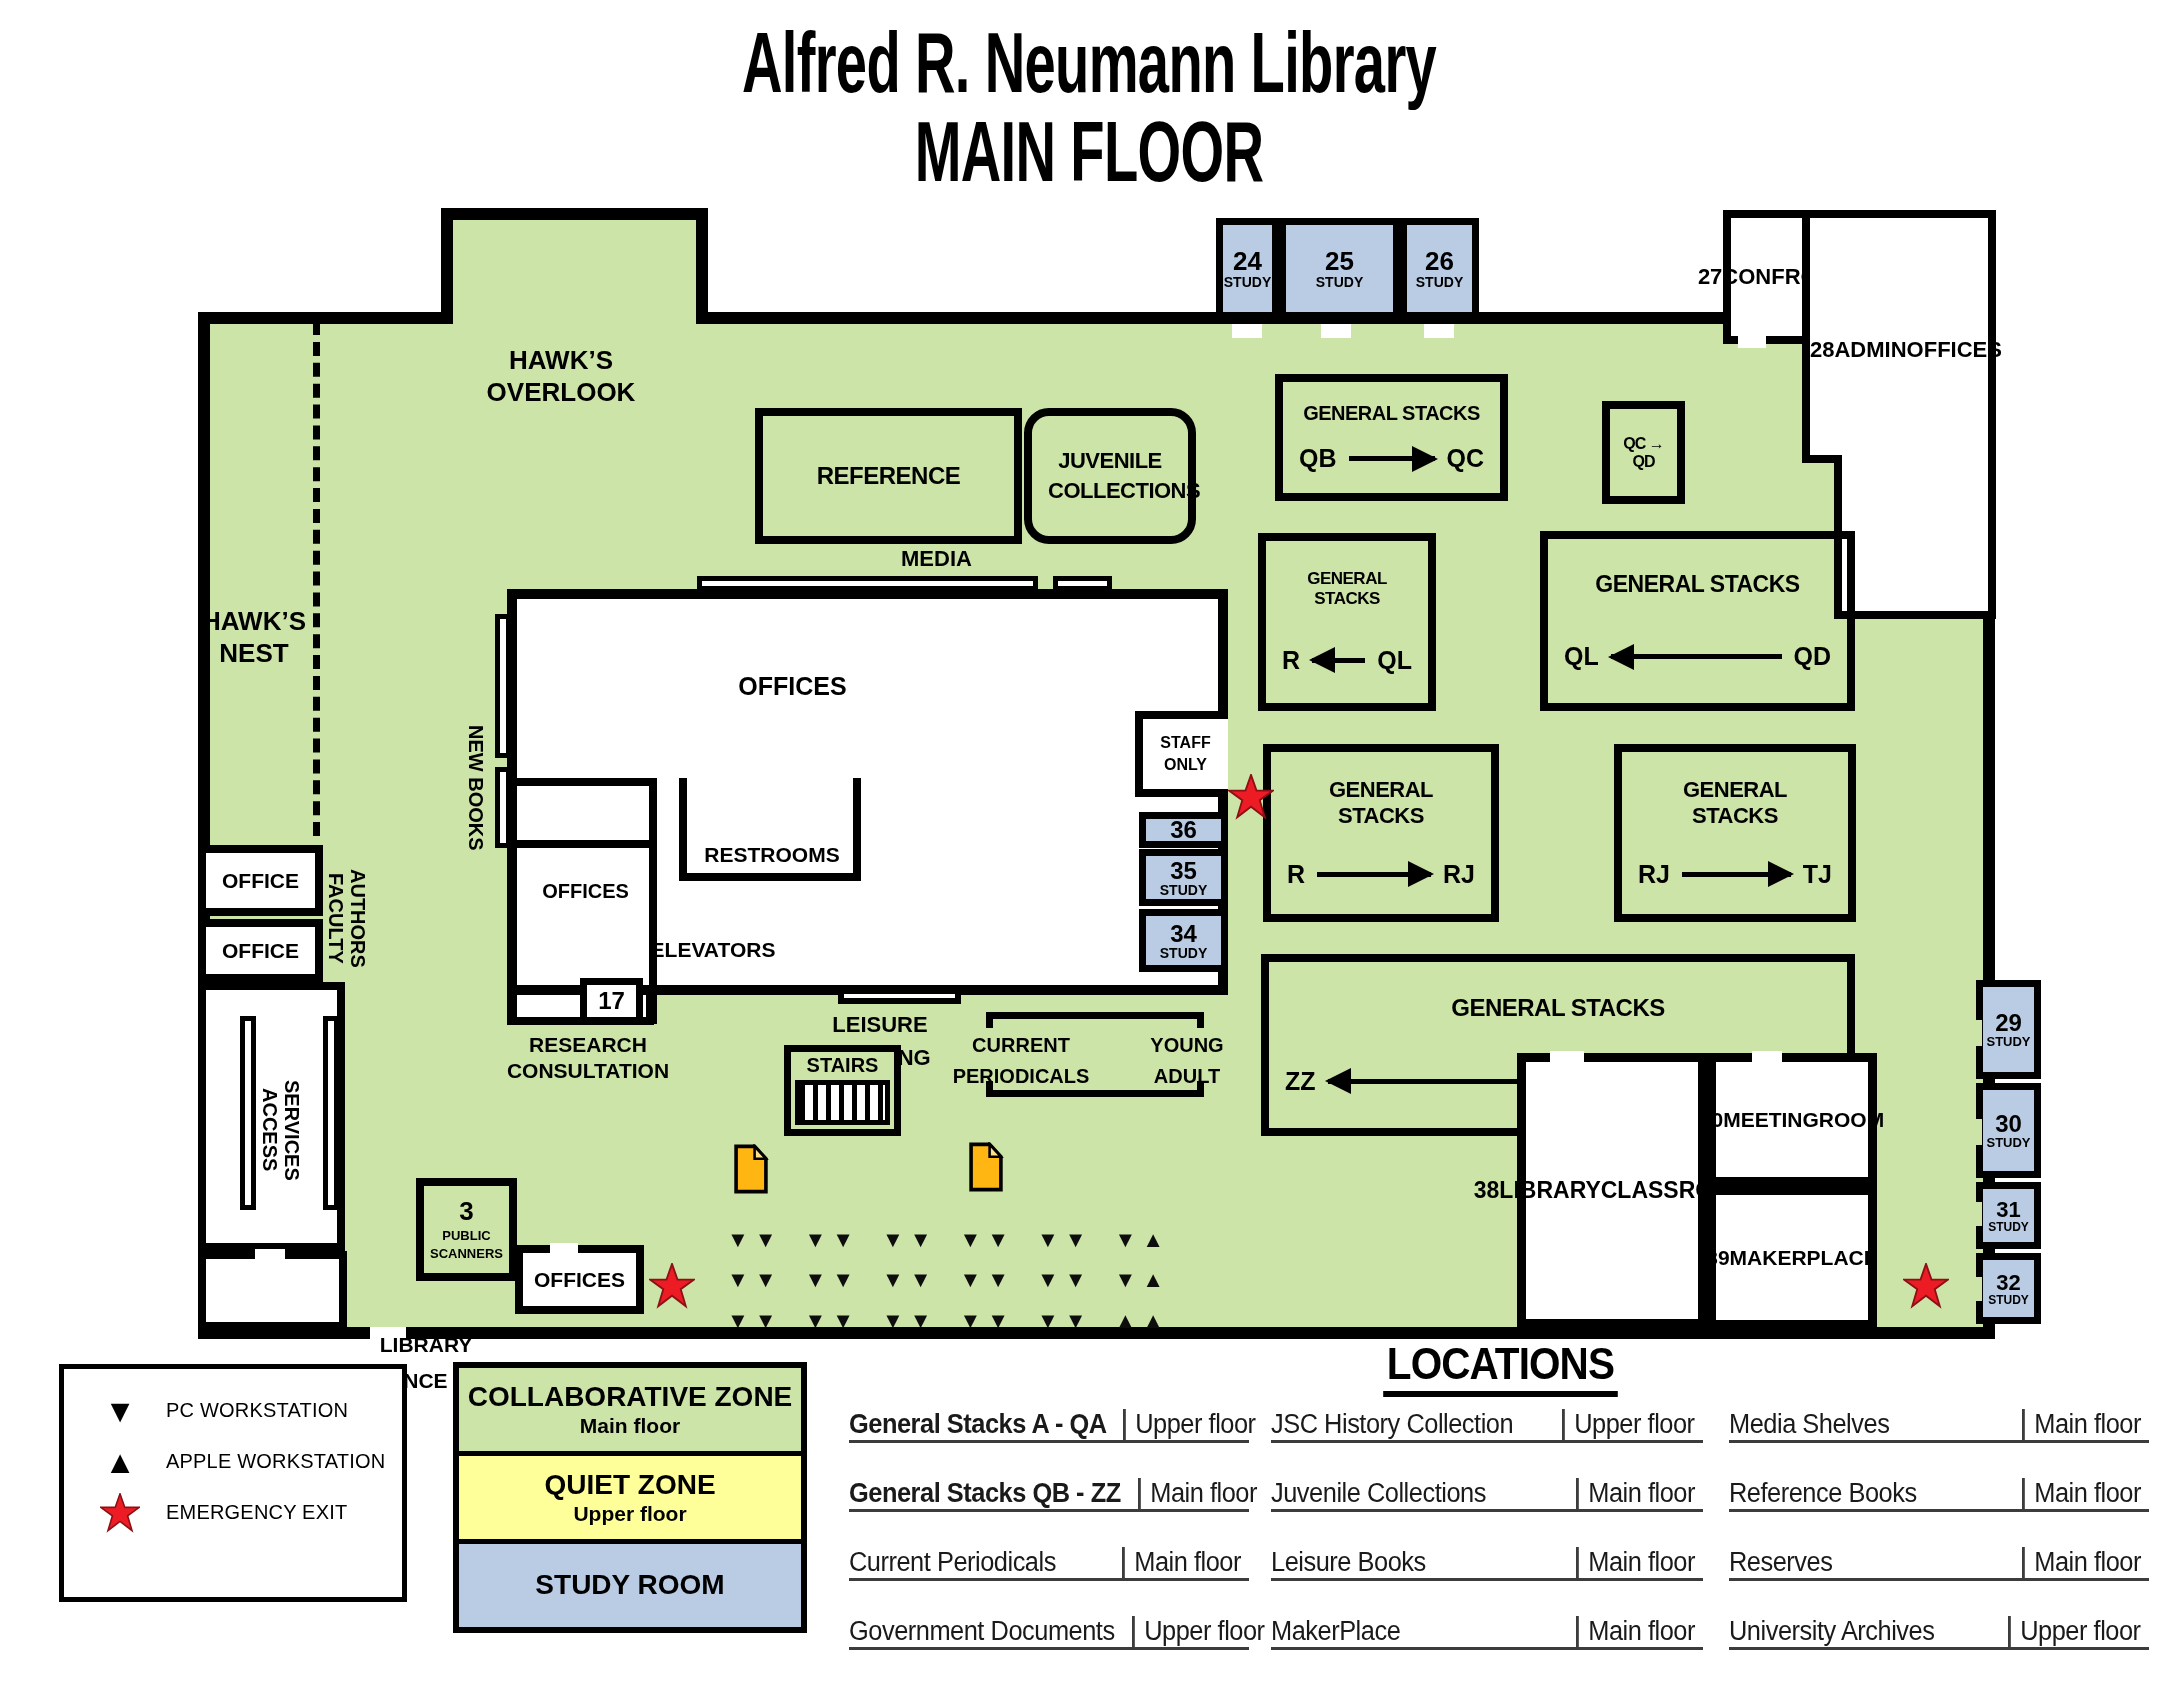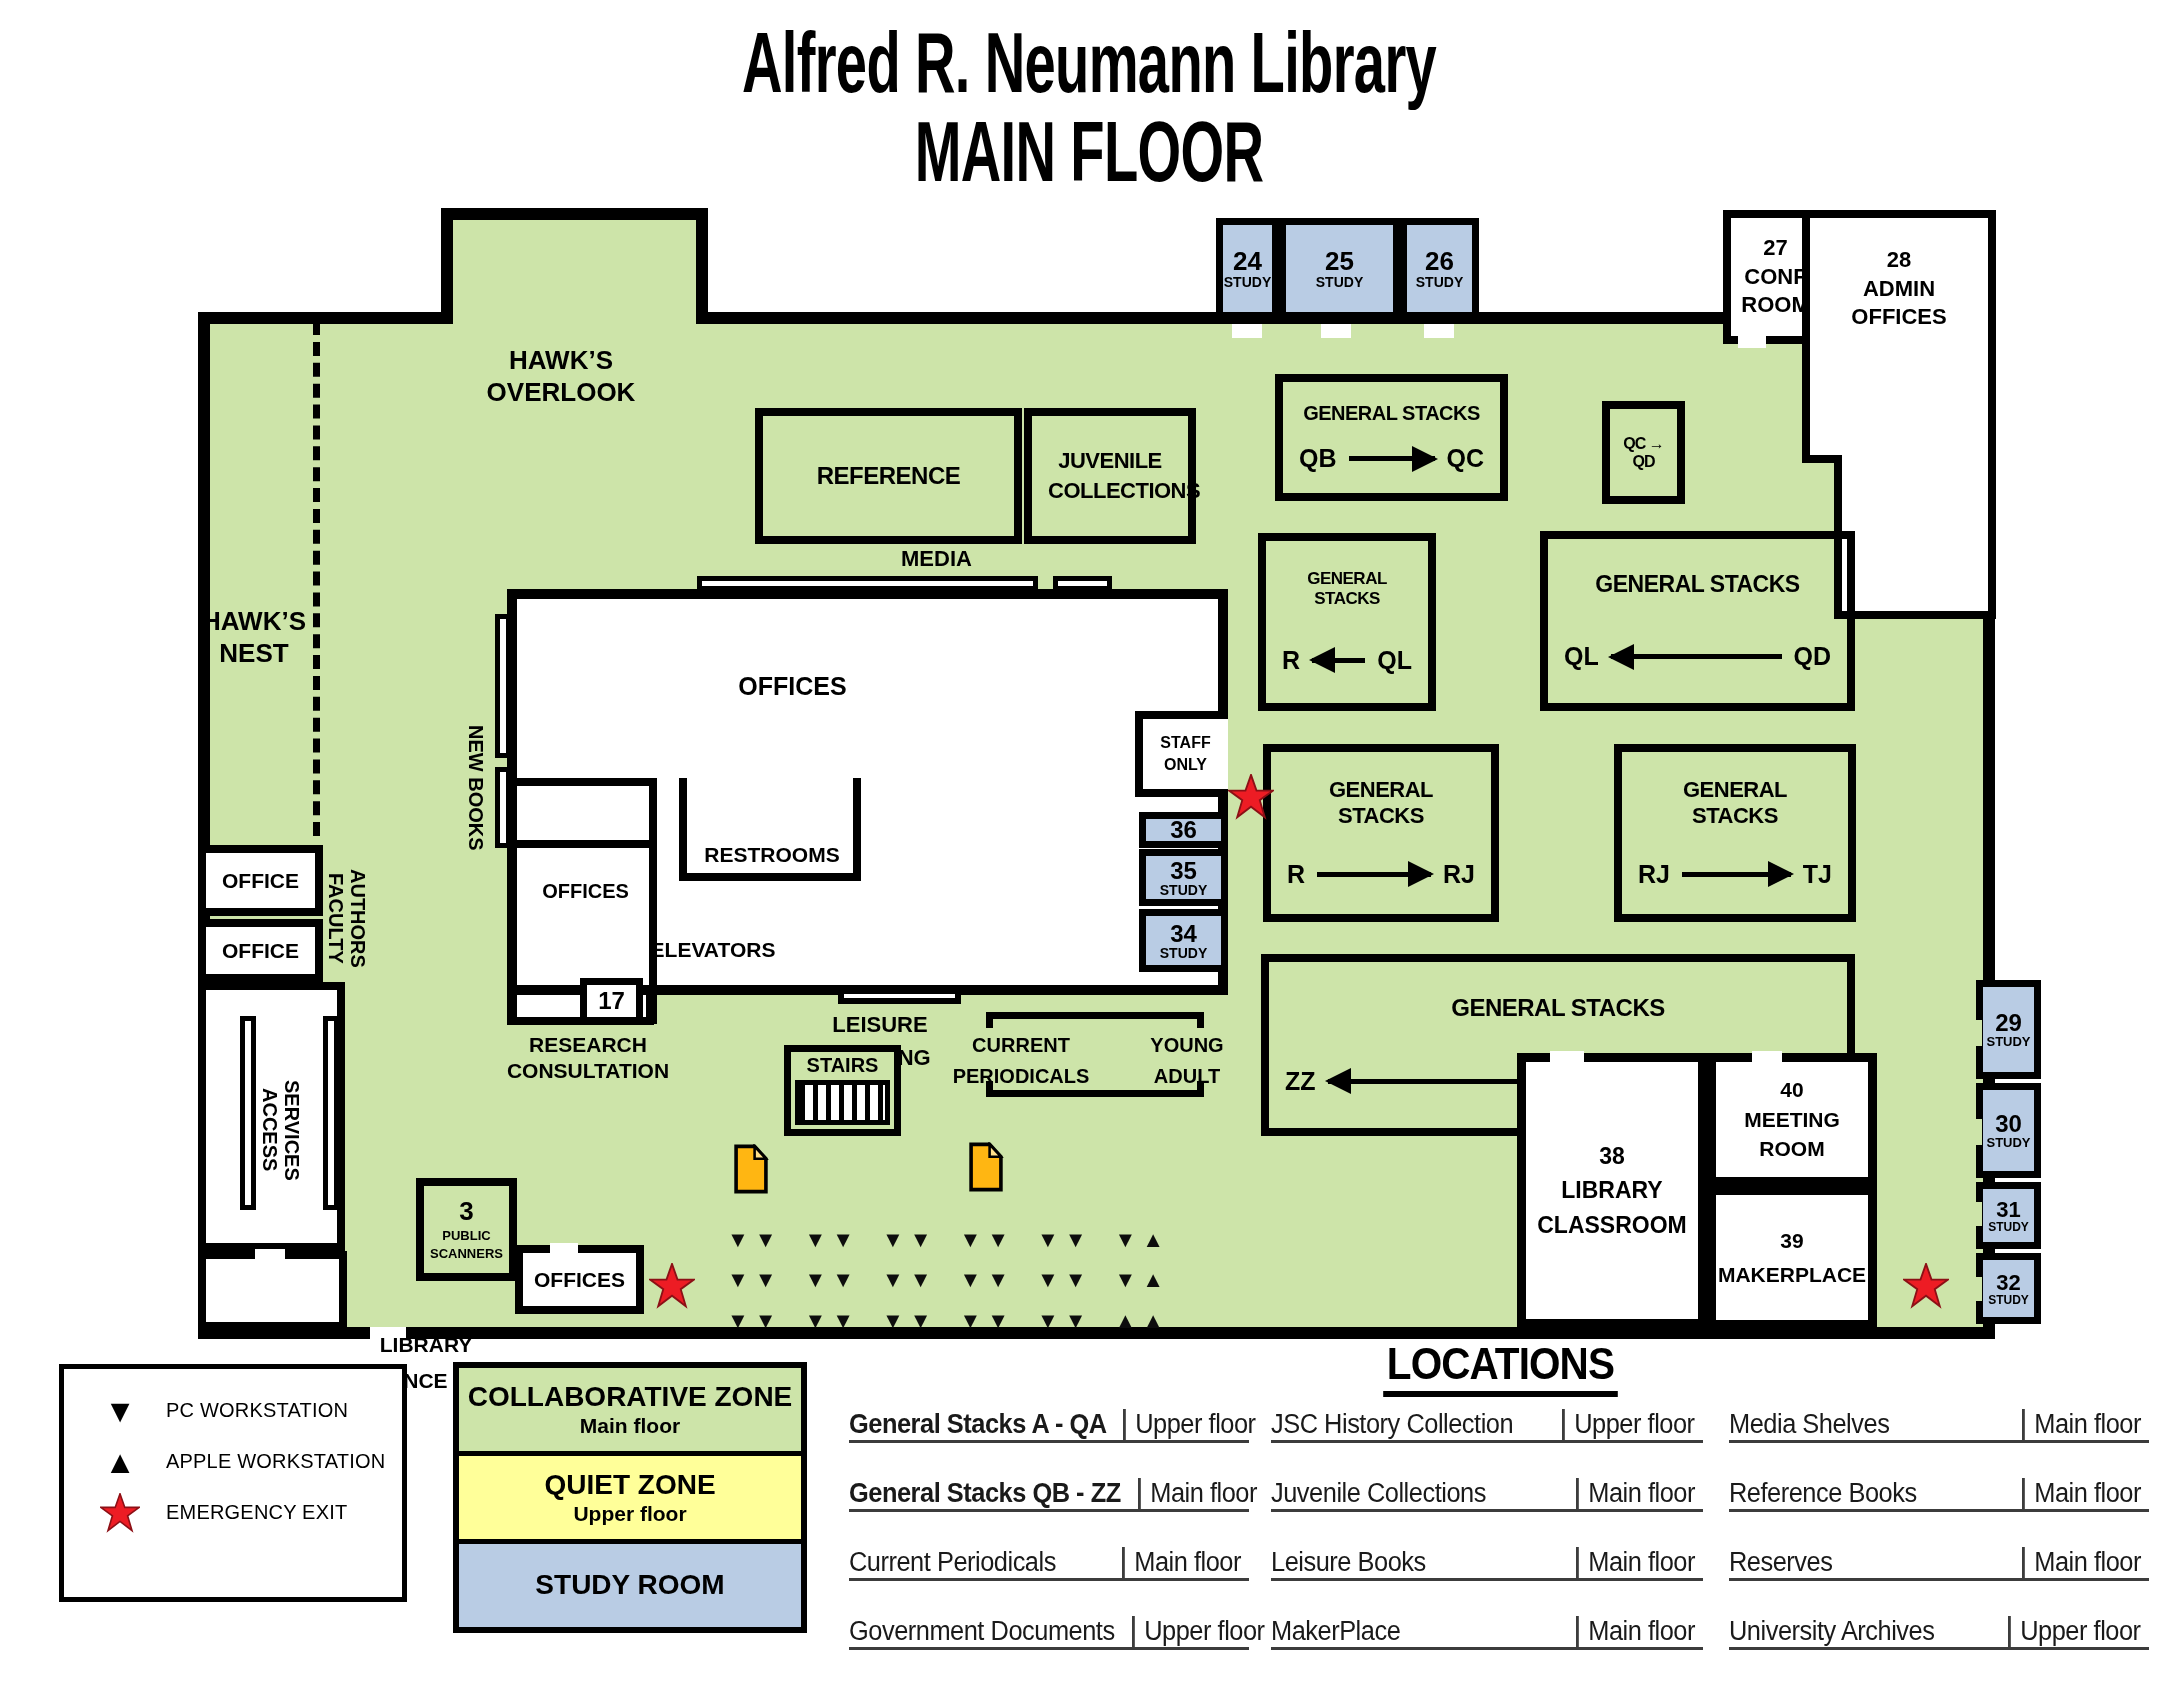--- a/index.html
+++ b/index.html
@@ -12,7 +12,7 @@
   .wall{position:absolute;background:#000;}
   .gap{position:absolute;background:#fff;}
   .gapg{position:absolute;background:var(--green);}
-  .room{position:absolute;box-sizing:border-box;background:#fff;border:8px solid #000;display:flex;flex-direction:column;align-items:center;justify-content:center;text-align:center;}
+  .room{position:absolute;box-sizing:border-box;background:#fff;border:8px solid #000;display:flex;flex-direction:row;align-items:center;justify-content:center;text-align:center;}
   .bluebox{position:absolute;box-sizing:border-box;background:var(--blue);border:7px solid #000;display:flex;flex-direction:column;align-items:center;justify-content:center;text-align:center;line-height:1.05;}
   .bluebox .num{font-weight:bold;font-size:26px;}
   .bluebox .sub{font-weight:bold;font-size:14px;letter-spacing:0px;}

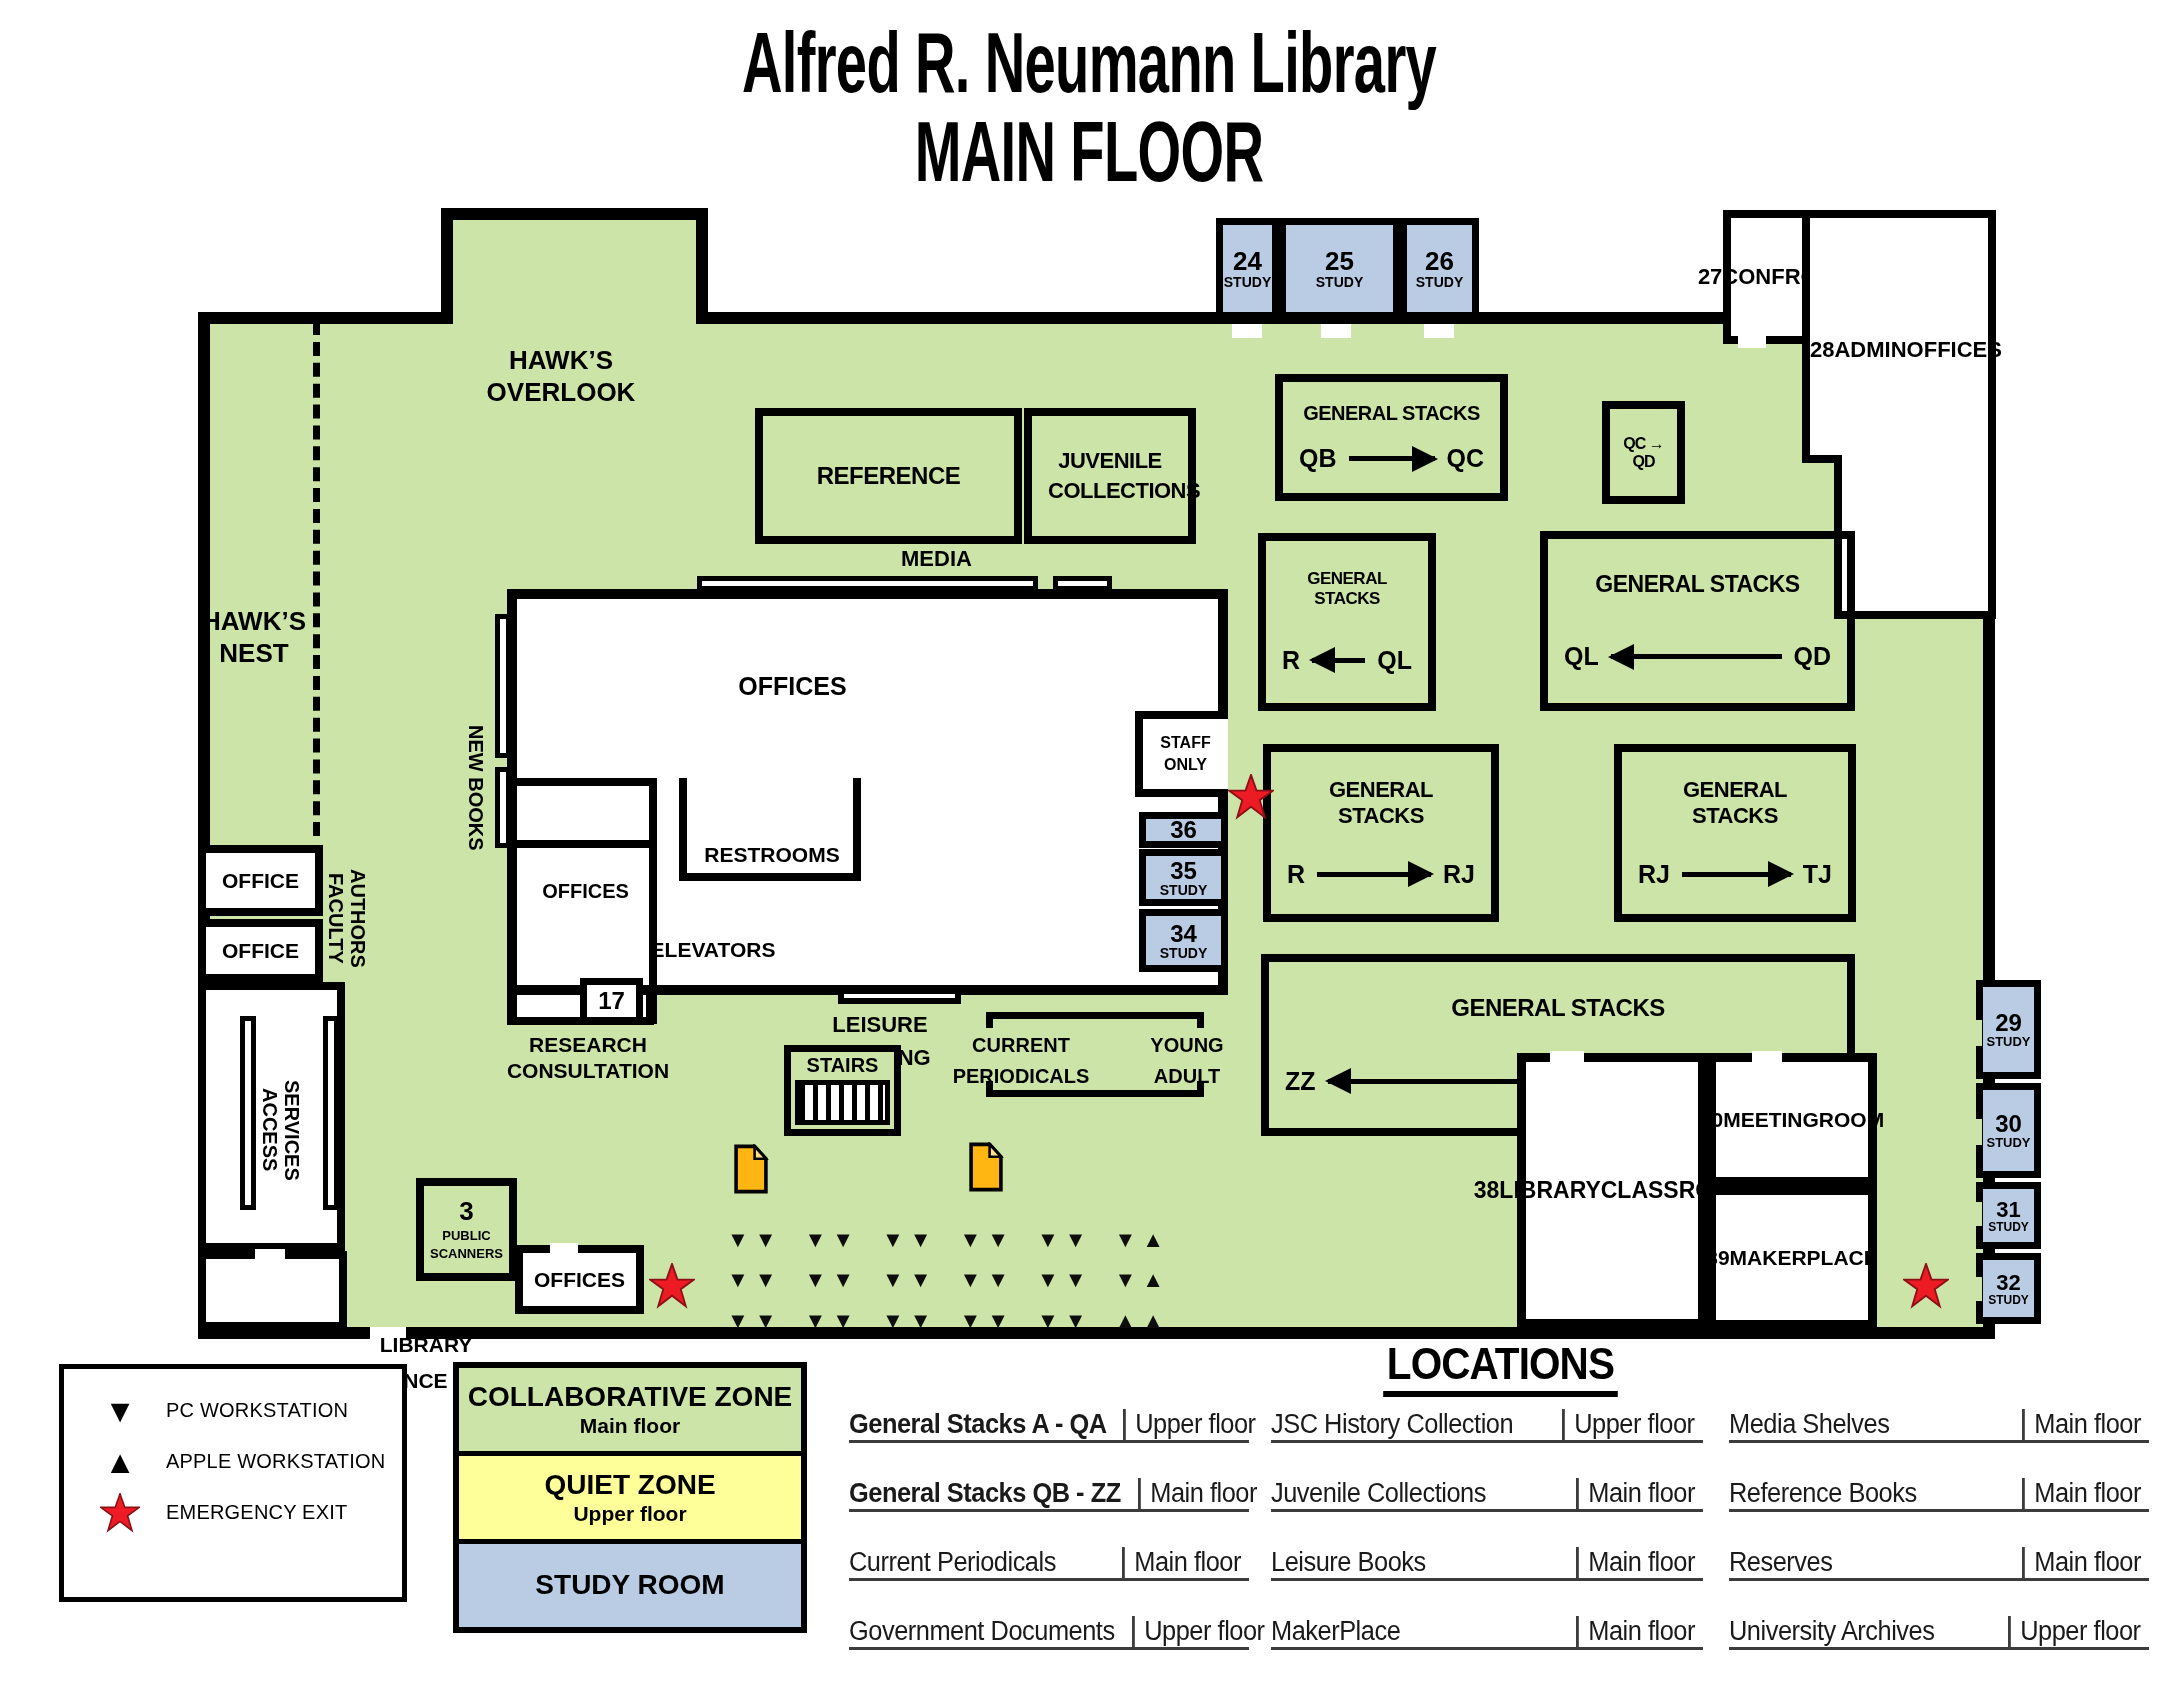--- a/index.html
+++ b/index.html
@@ -116,7 +116,7 @@
   <div class="stack" style="left:733px;top:408px;width:267px;height:136px;justify-content:center;margin-left:22px;">
     <div class="st" style="font-size:24px;">REFERENCE</div>
   </div>
-  <div class="stack" style="left:1024px;top:408px;width:172px;height:136px;justify-content:center;">
+  <div class="stack" style="left:1024px;top:408px;width:172px;height:136px;justify-content:center;border-radius:25px;">
     <div class="st" style="font-size:22px;line-height:1.35;">
       <div>JUVENILE</div>
       <div>COLLECTIONS</div>

